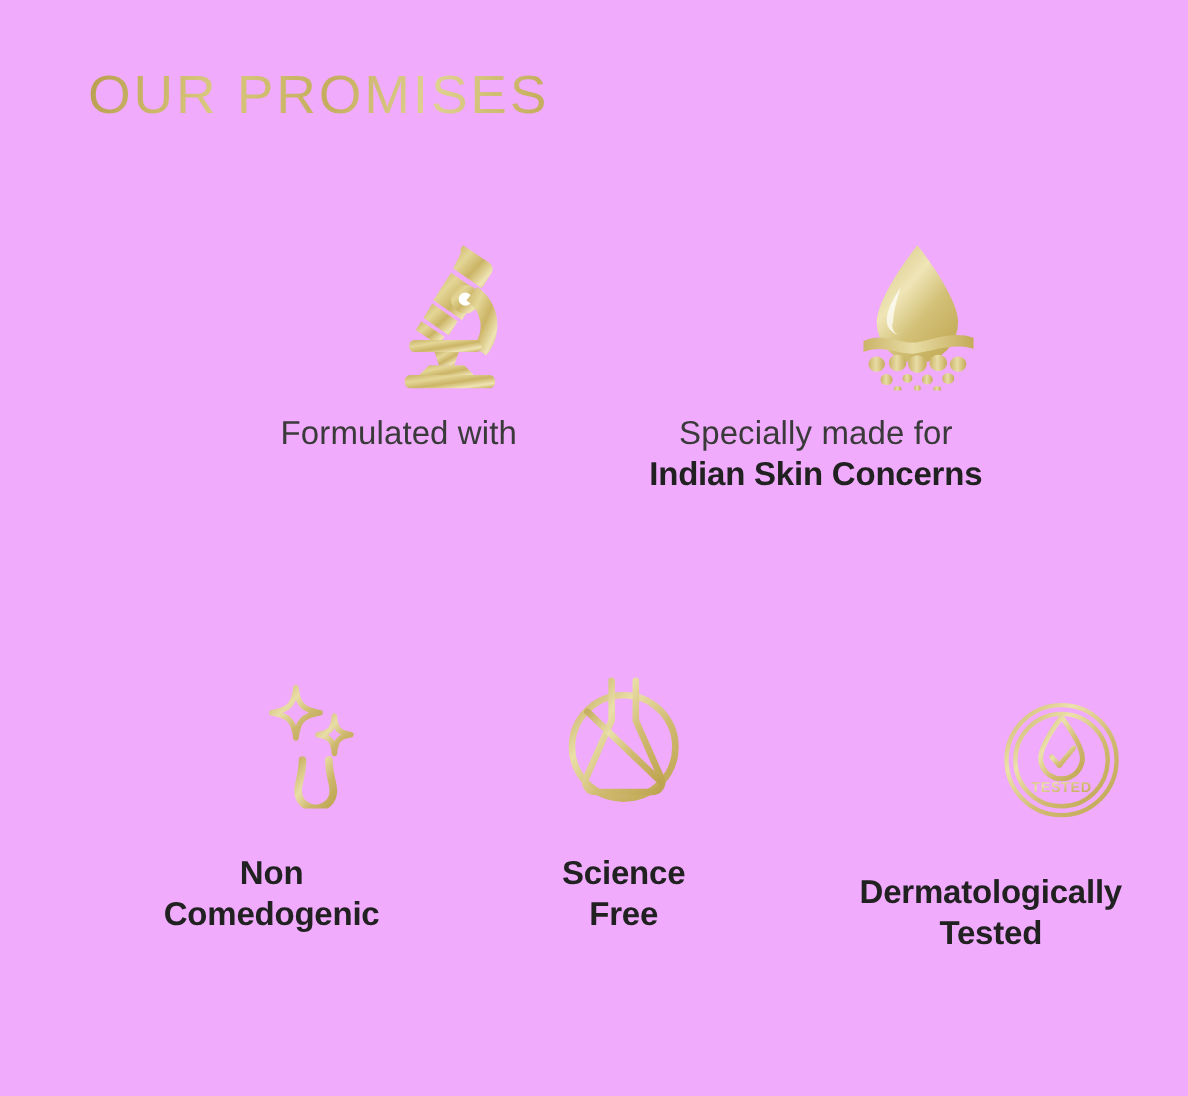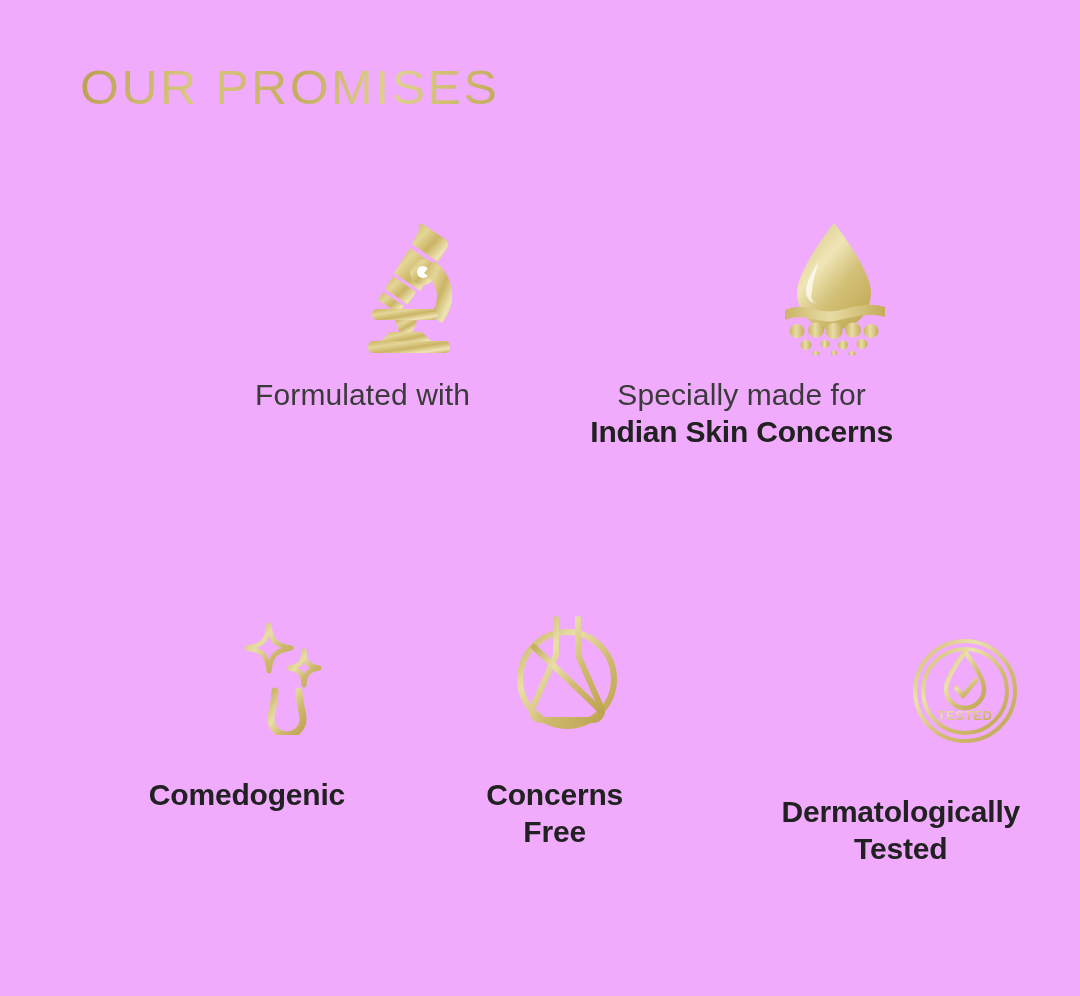--- a/index.html
+++ b/index.html
@@ -246,6 +246,7 @@
         </svg>
       </div>
       <div class="promise-label">
+        <span class="label-line1 bold">Non</span>
         <span class="label-line2">Comedogenic</span>
       </div>
     </div>

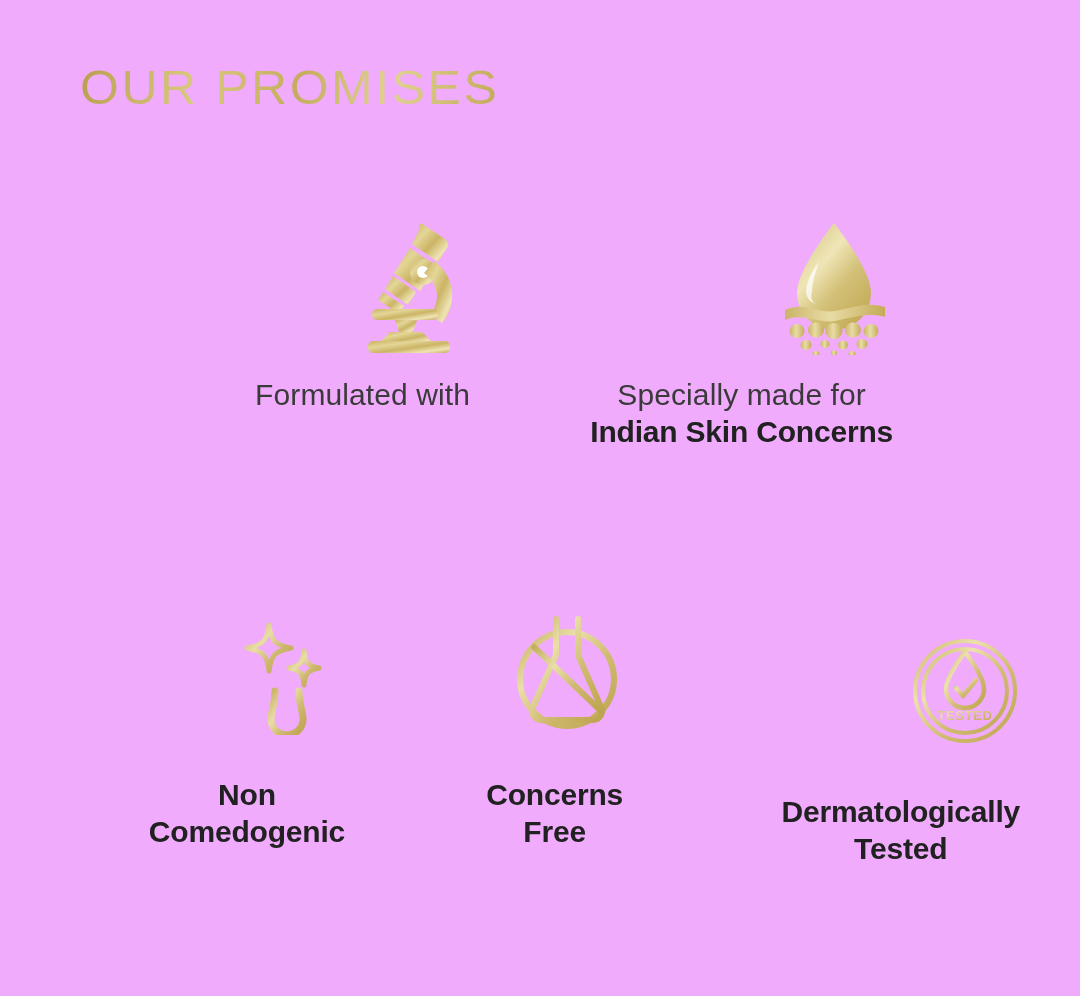--- a/index.html
+++ b/index.html
@@ -277,7 +277,7 @@
         </svg>
       </div>
       <div class="promise-label">
-        <span class="label-line1 bold">Concerns</span>
+        <span class="label-line1 bold">Science</span>
         <span class="label-line2">Free</span>
       </div>
     </div>

